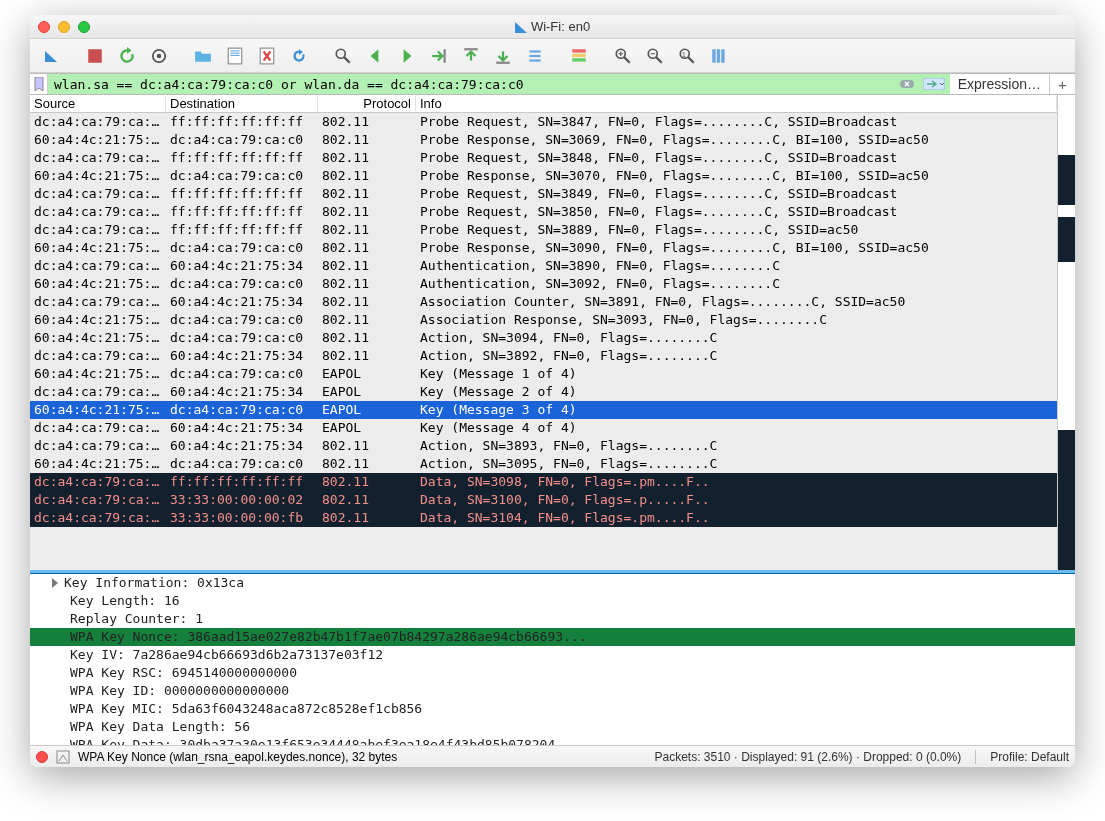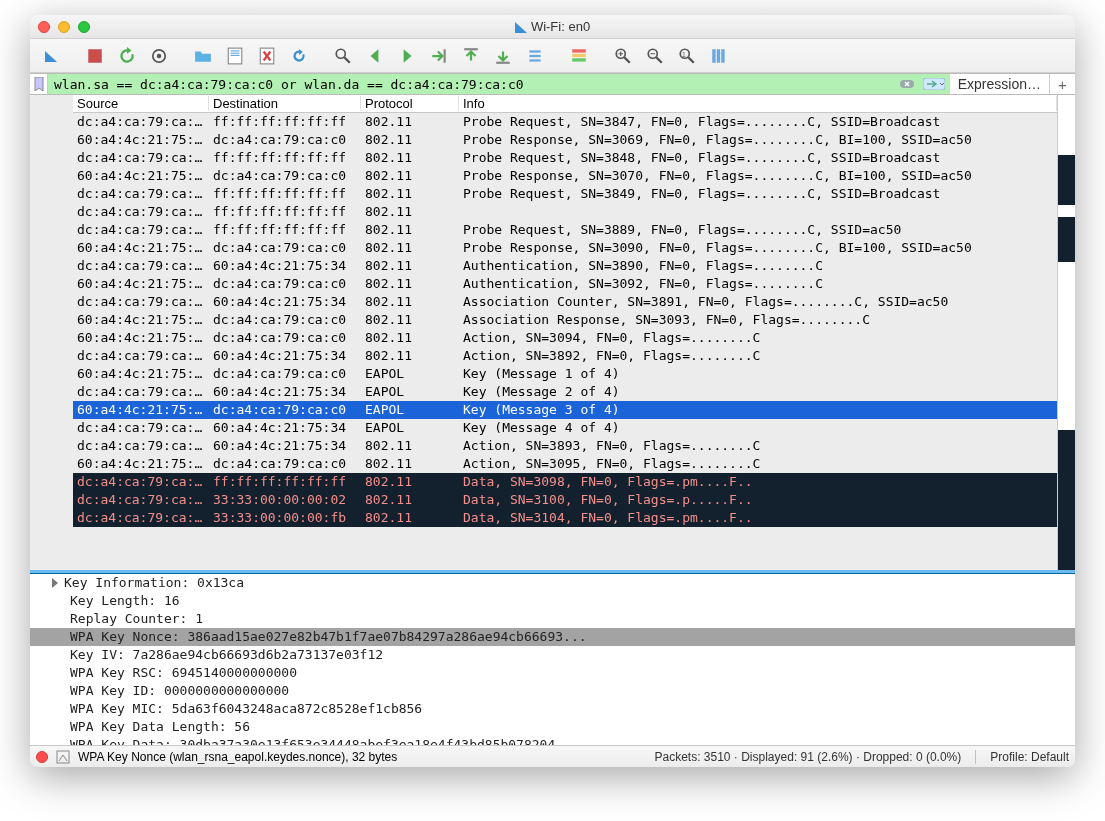--- a/index.html
+++ b/index.html
@@ -127,7 +127,7 @@
     display:flex; flex-direction:column;
   }
   .minimap div { width:100%; }
-  .list-wrap { flex:1; display:flex; min-height:0;padding-left:43px; }
+  .list-wrap { flex:1; display:flex; min-height:0; }
   
   .details {
     height:172px;

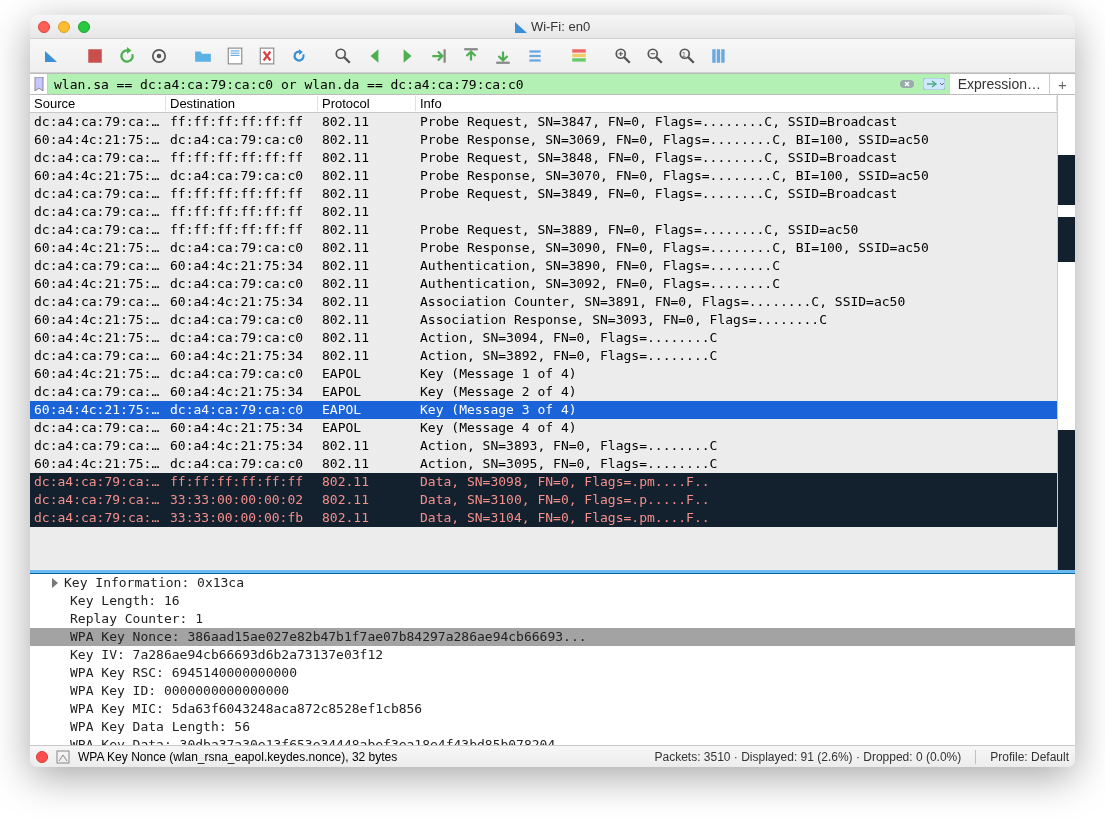--- a/index.html
+++ b/index.html
@@ -106,7 +106,7 @@
   .pl-header div { padding:0 4px; border-right:1px solid #e0e0e0; }
   .col-src { width:136px; }
   .col-dst { width:152px; }
-  .col-proto { width:98px; }
+  .col-proto { width:98px;text-align:right; }
   .col-info { flex:1; }
   .pl-body {
     flex:1;

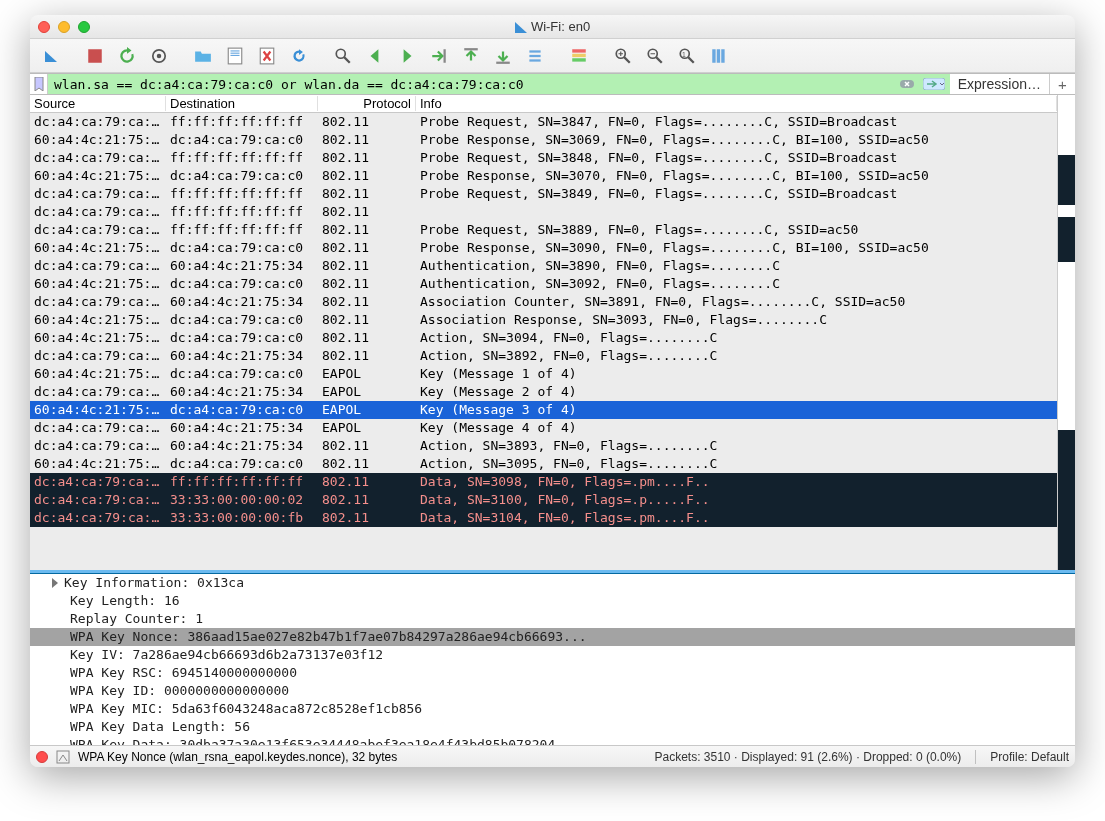--- a/index.html
+++ b/index.html
@@ -346,7 +346,7 @@
               <div class="prow"><div class="c1">dc:a4:ca:79:ca:…</div><div class="c2">ff:ff:ff:ff:ff:ff</div><div class="c3">802.11</div><div class="c4">Probe Request, SN=3848, FN=0, Flags=........C, SSID=Broadcast</div></div>
               <div class="prow"><div class="c1">60:a4:4c:21:75:…</div><div class="c2">dc:a4:ca:79:ca:c0</div><div class="c3">802.11</div><div class="c4">Probe Response, SN=3070, FN=0, Flags=........C, BI=100, SSID=ac50</div></div>
               <div class="prow"><div class="c1">dc:a4:ca:79:ca:…</div><div class="c2">ff:ff:ff:ff:ff:ff</div><div class="c3">802.11</div><div class="c4">Probe Request, SN=3849, FN=0, Flags=........C, SSID=Broadcast</div></div>
-              <div class="prow"><div class="c1">dc:a4:ca:79:ca:…</div><div class="c2">ff:ff:ff:ff:ff:ff</div><div class="c3">802.11</div></div>
+              <div class="prow"><div class="c1">dc:a4:ca:79:ca:…</div><div class="c2">ff:ff:ff:ff:ff:ff</div><div class="c3">802.11</div><div class="c4">Probe Request, SN=3850, FN=0, Flags=........C, SSID=Broadcast</div></div>
               <div class="prow"><div class="c1">dc:a4:ca:79:ca:…</div><div class="c2">ff:ff:ff:ff:ff:ff</div><div class="c3">802.11</div><div class="c4">Probe Request, SN=3889, FN=0, Flags=........C, SSID=ac50</div></div>
               <div class="prow"><div class="c1">60:a4:4c:21:75:…</div><div class="c2">dc:a4:ca:79:ca:c0</div><div class="c3">802.11</div><div class="c4">Probe Response, SN=3090, FN=0, Flags=........C, BI=100, SSID=ac50</div></div>
               <div class="prow"><div class="c1">dc:a4:ca:79:ca:…</div><div class="c2">60:a4:4c:21:75:34</div><div class="c3">802.11</div><div class="c4">Authentication, SN=3890, FN=0, Flags=........C</div></div>

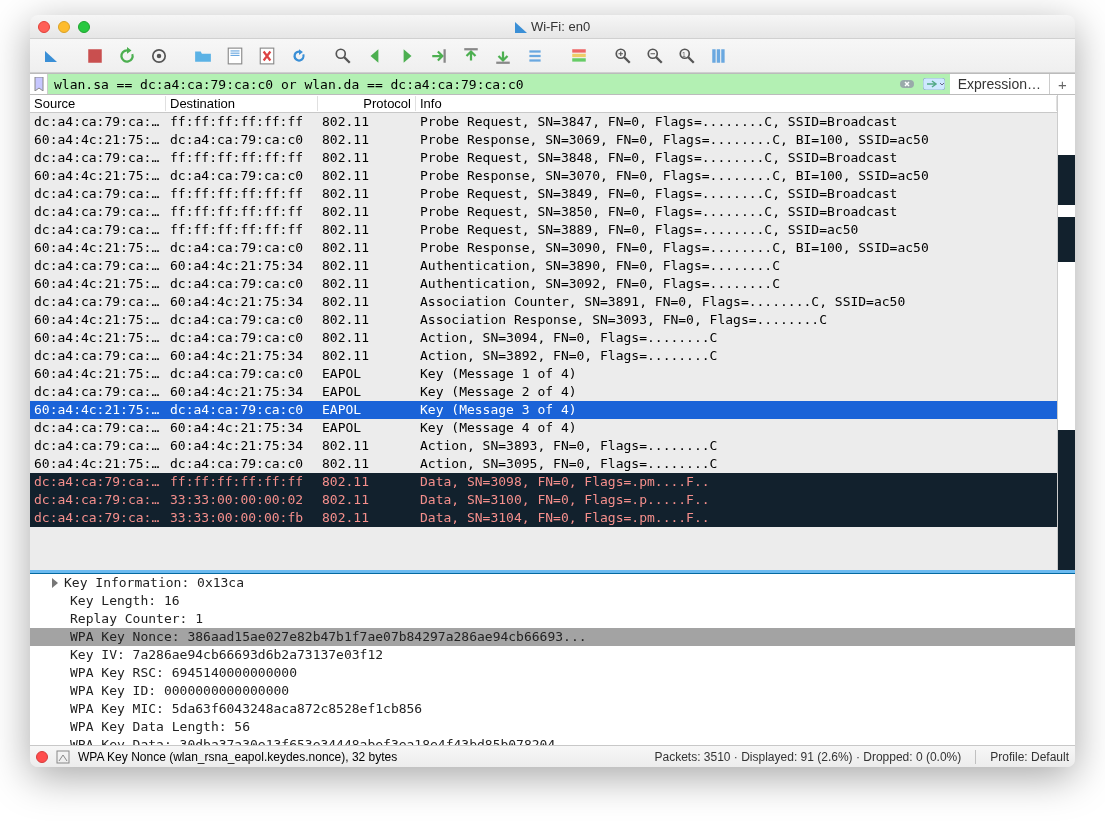--- a/index.html
+++ b/index.html
@@ -142,7 +142,7 @@
   .detail-row { padding-left:40px; height:18px; white-space:pre; display:flex; align-items:center; }
   .detail-row.arrow { padding-left:22px; }
   .tri { display:inline-block; width:0;height:0;border-left:6px solid #777;border-top:5px solid transparent;border-bottom:5px solid transparent; margin-right:6px;}
-  .detail-row.hl { background:#a3a3a3; }
+  .detail-row.hl { background:#15803d; }
   
   .statusbar {
     height:22px;

